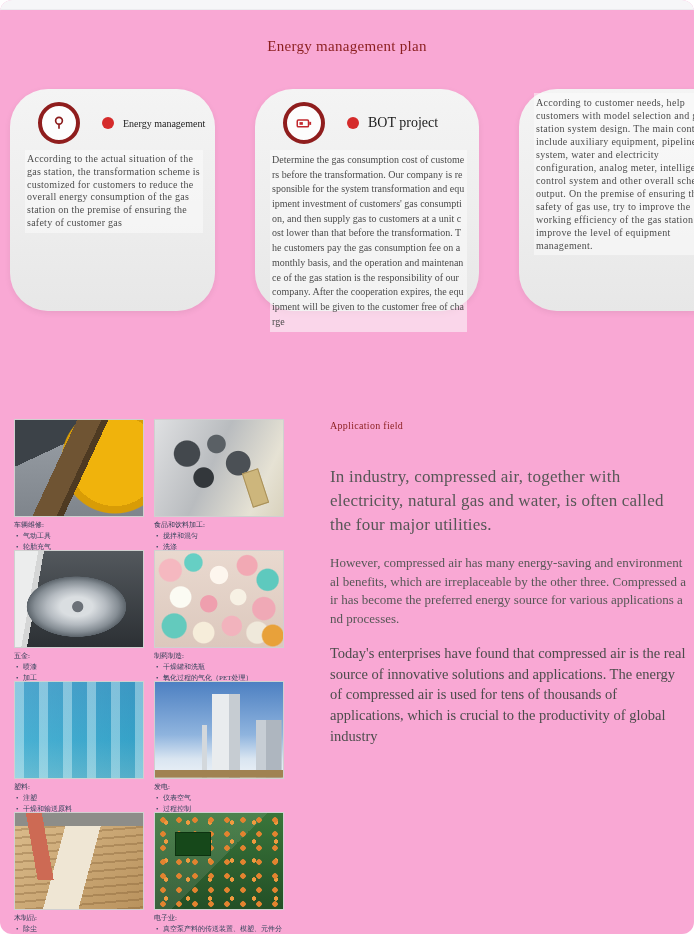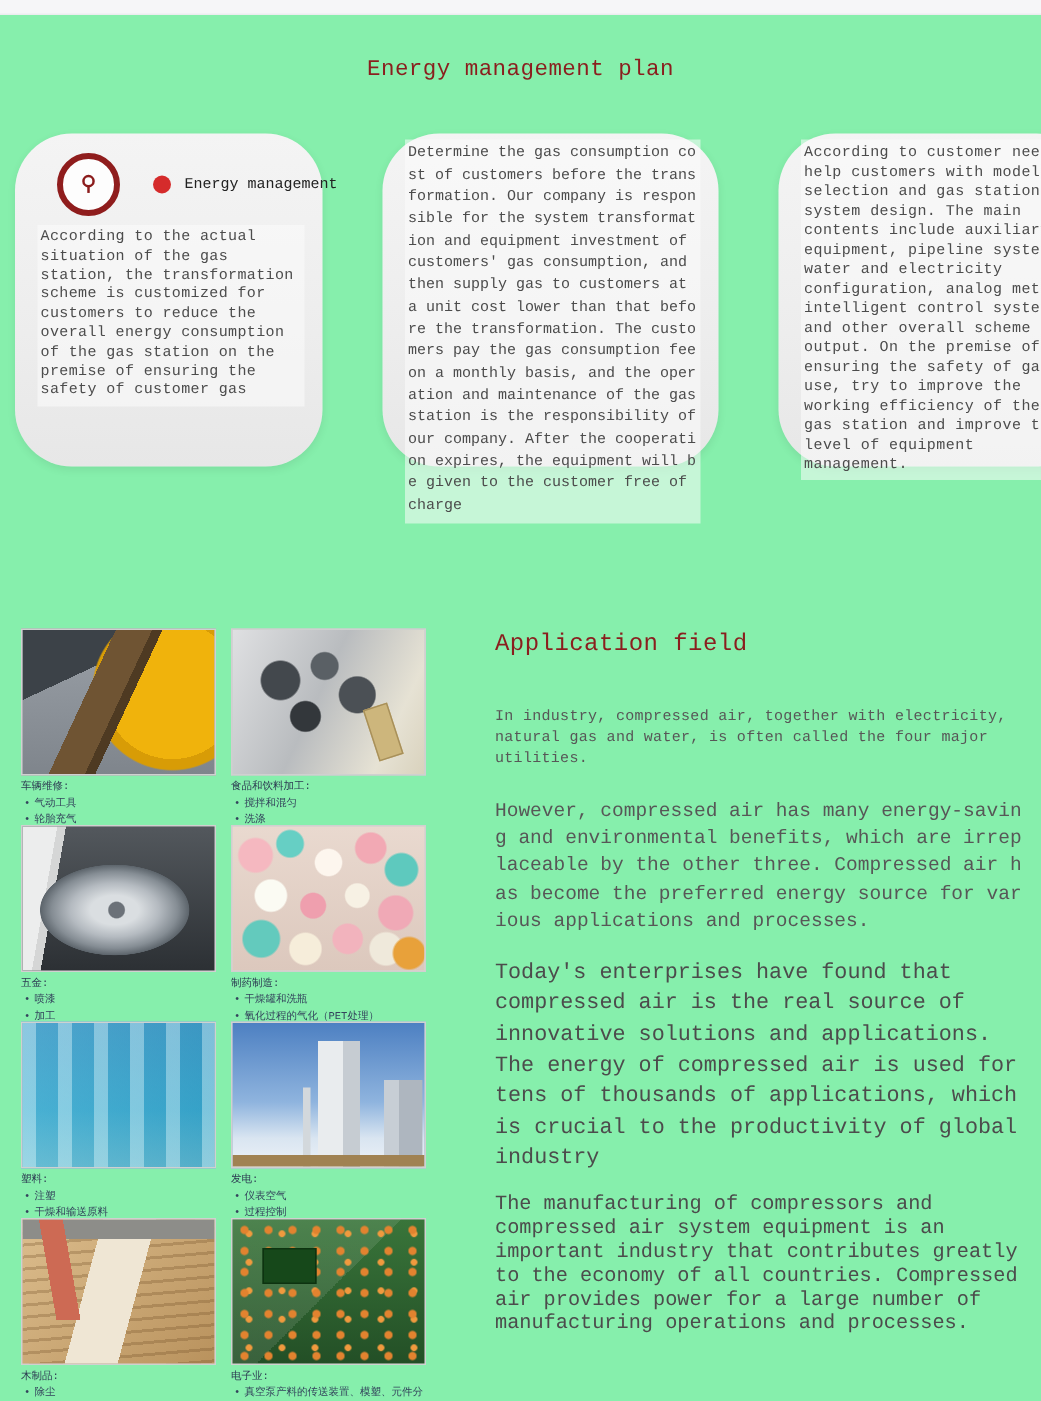--- a/index.html
+++ b/index.html
@@ -3,8 +3,8 @@
 <meta charset="utf-8">
 <style>
   html,body{margin:0;padding:0;background:#fff;}
-  .page{position:relative;width:694px;height:934px;background:#86efac;overflow:hidden;
-        font-family:Liberation Mono, monospace;-webkit-font-smoothing:antialiased;}
+  .page{position:relative;width:694px;height:934px;background:#f9a8d4;overflow:hidden;
+        font-family:Liberation Serif, serif;border-radius:12px;-webkit-font-smoothing:antialiased;}
   .topbar{position:absolute;top:0;left:0;right:0;height:9px;background:#f6f6f8;border-bottom:1px solid #ececef;}
 
   .main-title{position:absolute;top:38px;left:0;width:100%;text-align:center;

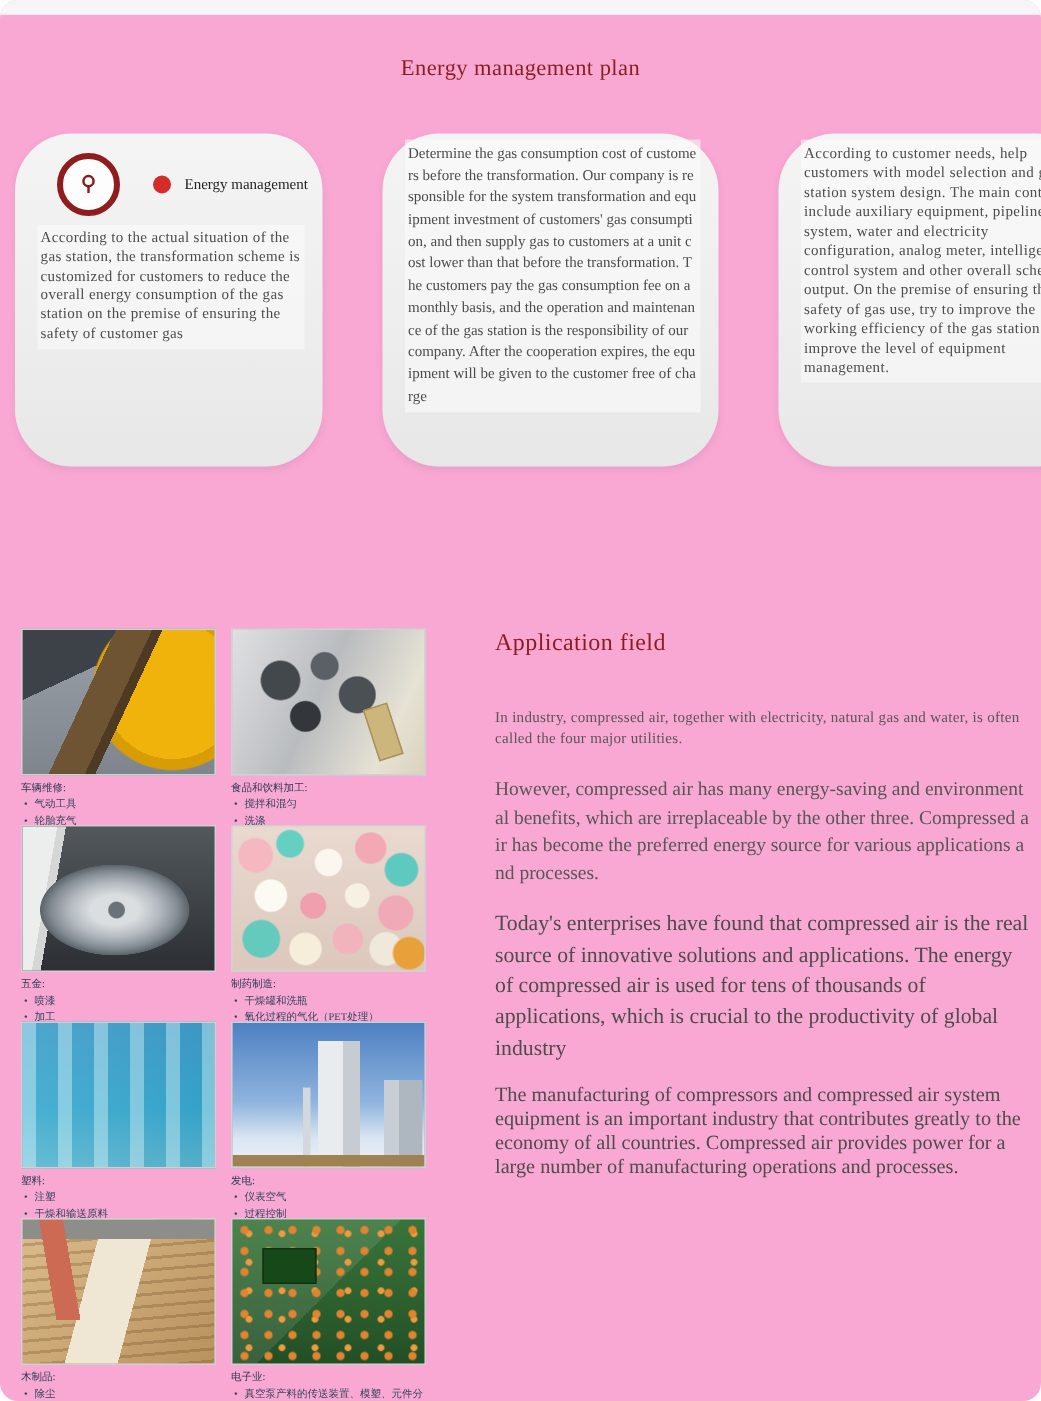--- a/index.html
+++ b/index.html
@@ -135,6 +135,17 @@
     </div>
 
     <div class="card card-2">
+      <div class="card-head">
+        <span class="icon-ring">
+          <svg viewBox="0 0 24 24" width="18" height="18">
+              <rect x="3" y="8" width="15" height="9" rx="1.5" fill="none" stroke="#c1272d" stroke-width="2"></rect>
+              <rect x="19" y="10.5" width="2.5" height="4" fill="#c1272d"></rect>
+              <rect x="6" y="10.8" width="4.5" height="3.6" fill="#c1272d"></rect>
+            </svg>
+        </span>
+        <span class="red-dot"></span>
+        <span class="card-label">BOT project</span>
+      </div>
       <div class="card-body">Determine the gas consumption cost of customers before the transformation. Our company is responsible for the system transformation and equipment investment of customers' gas consumption, and then supply gas to customers at a unit cost lower than that before the transformation. The customers pay the gas consumption fee on a monthly basis, and the operation and maintenance of the gas station is the responsibility of our company. After the cooperation expires, the equipment will be given to the customer free of charge</div>
     </div>
 

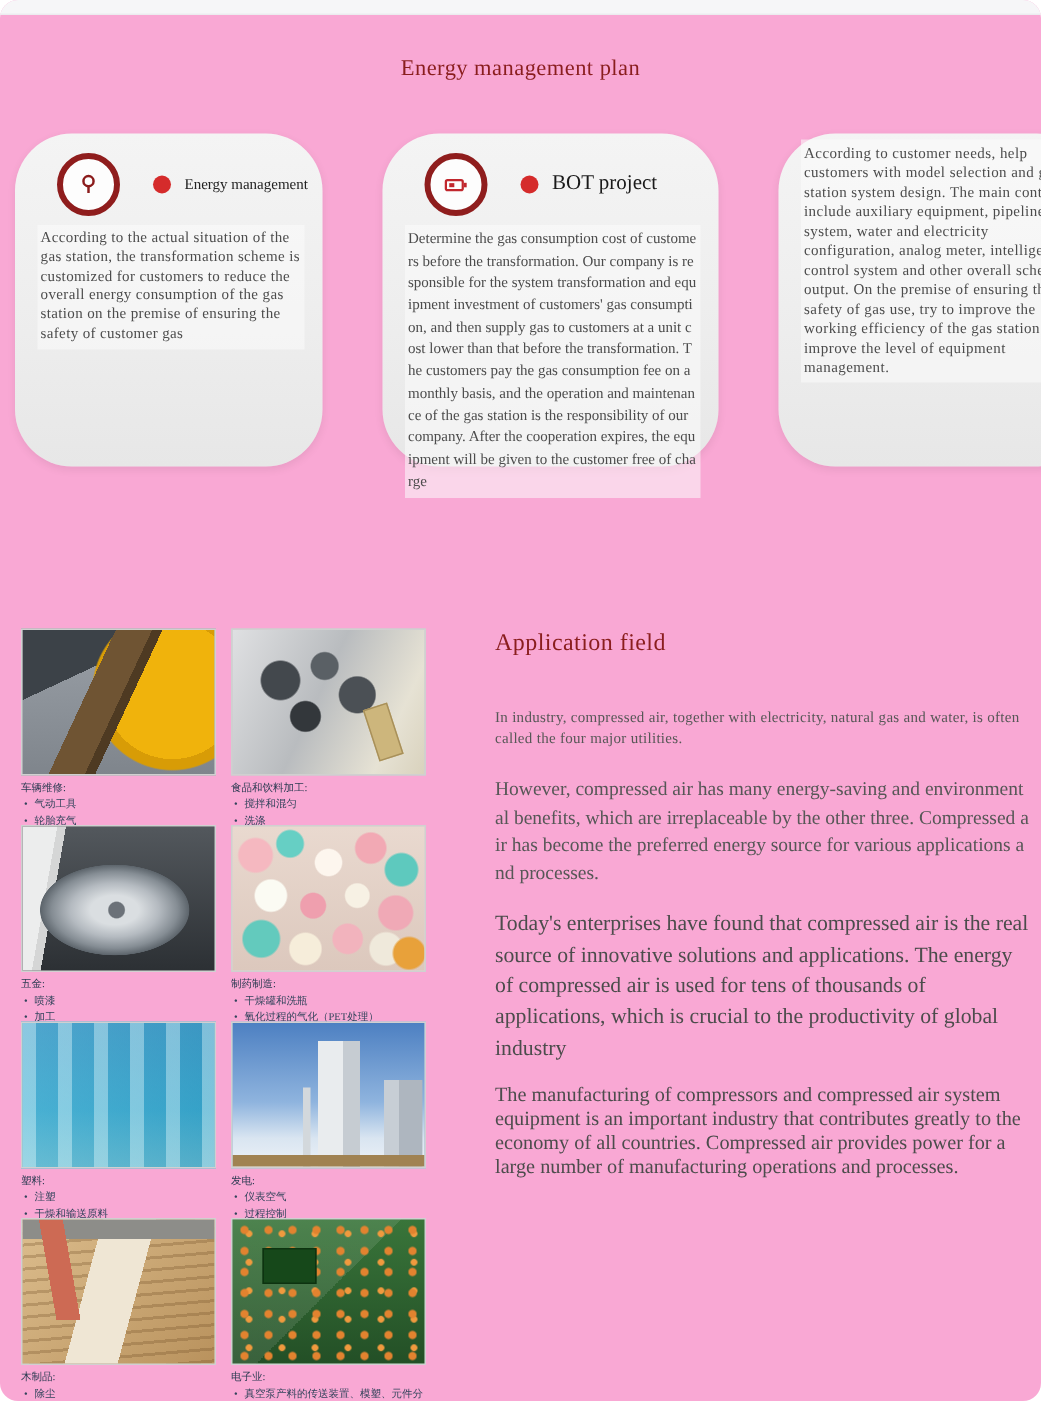--- a/index.html
+++ b/index.html
@@ -103,7 +103,7 @@
   .ph-8::after{content:"";position:absolute;left:16%;top:20%;width:34px;height:22px;background:#16481a;border:1px solid #0d3310;}
 
   .app{position:absolute;left:330px;top:420px;width:358px;}
-  .app-title{font-size:16px;letter-spacing:.3px;color:#8a1e1e;}
+  .app-title{font-size:10px;letter-spacing:.3px;color:#8a1e1e;}
   .app p{margin:0;}
   .p1{margin-top:34px !important;font-size:10px;line-height:1.42;color:#575757;letter-spacing:.2px;}
   .p2{margin-top:17px !important;font-size:13px;line-height:1.42;color:#575757;word-break:break-all;}

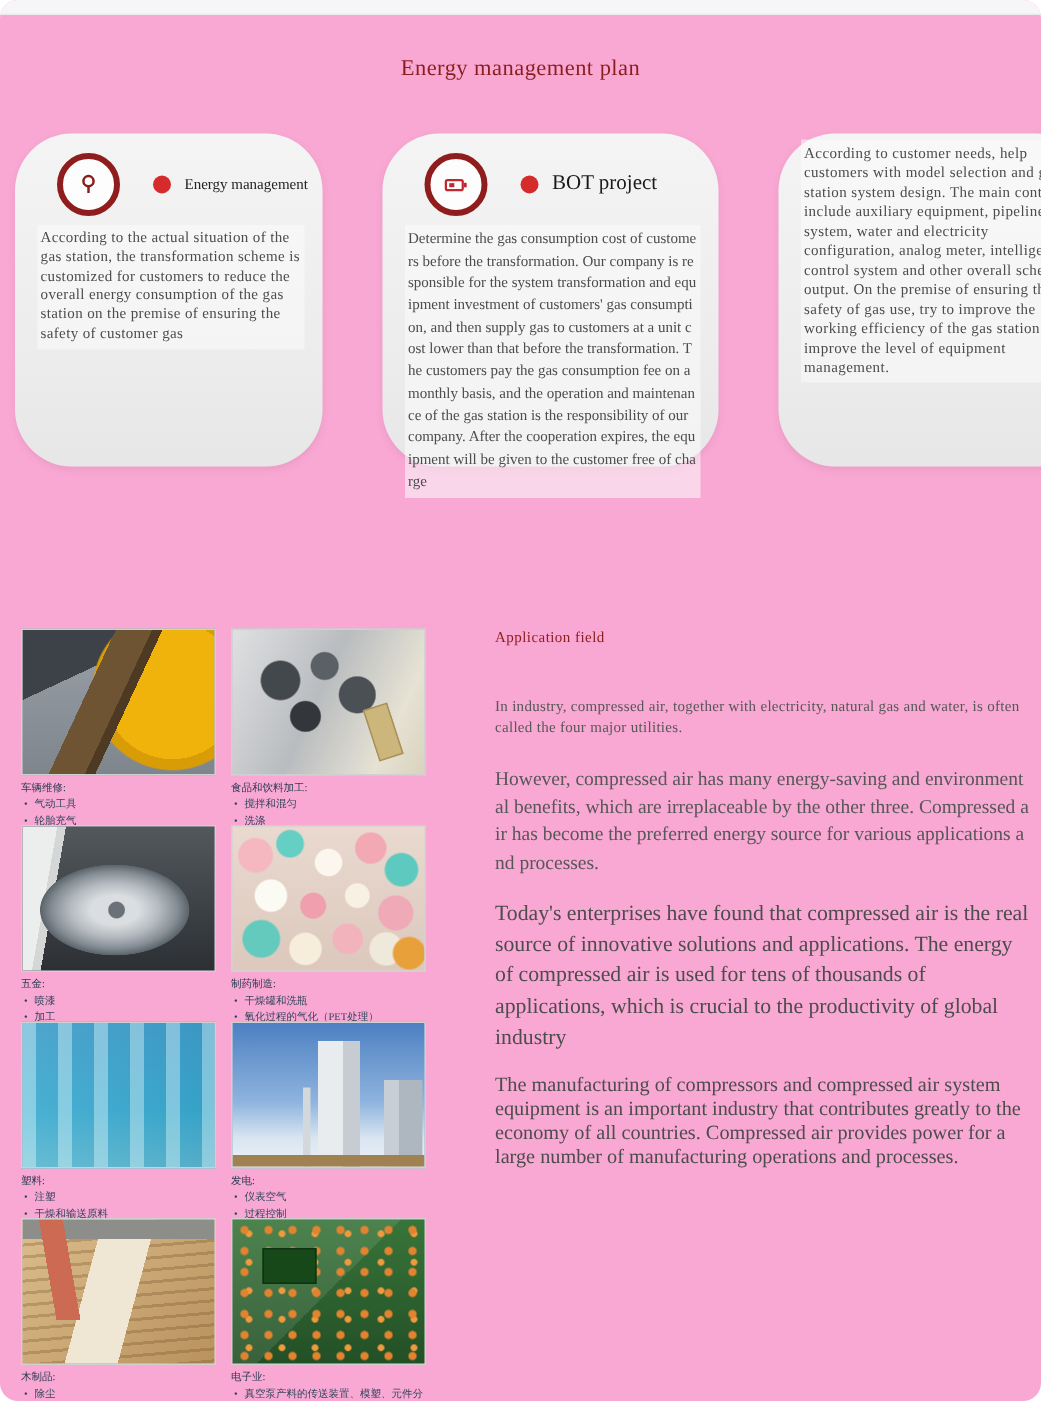--- a/index.html
+++ b/index.html
@@ -105,7 +105,7 @@
   .app{position:absolute;left:330px;top:420px;width:358px;}
   .app-title{font-size:10px;letter-spacing:.3px;color:#8a1e1e;}
   .app p{margin:0;}
-  .p1{margin-top:34px !important;font-size:10px;line-height:1.42;color:#575757;letter-spacing:.2px;}
+  .p1{margin-top:34px !important;font-size:17px;line-height:1.42;color:#575757;letter-spacing:.2px;}
   .p2{margin-top:17px !important;font-size:13px;line-height:1.42;color:#575757;word-break:break-all;}
   .p3{margin-top:15px !important;font-size:14.5px;line-height:1.42;color:#4c4c4c;}
   .p4{margin-top:13px !important;font-size:13.5px;line-height:1.18;color:#4c4c4c;}

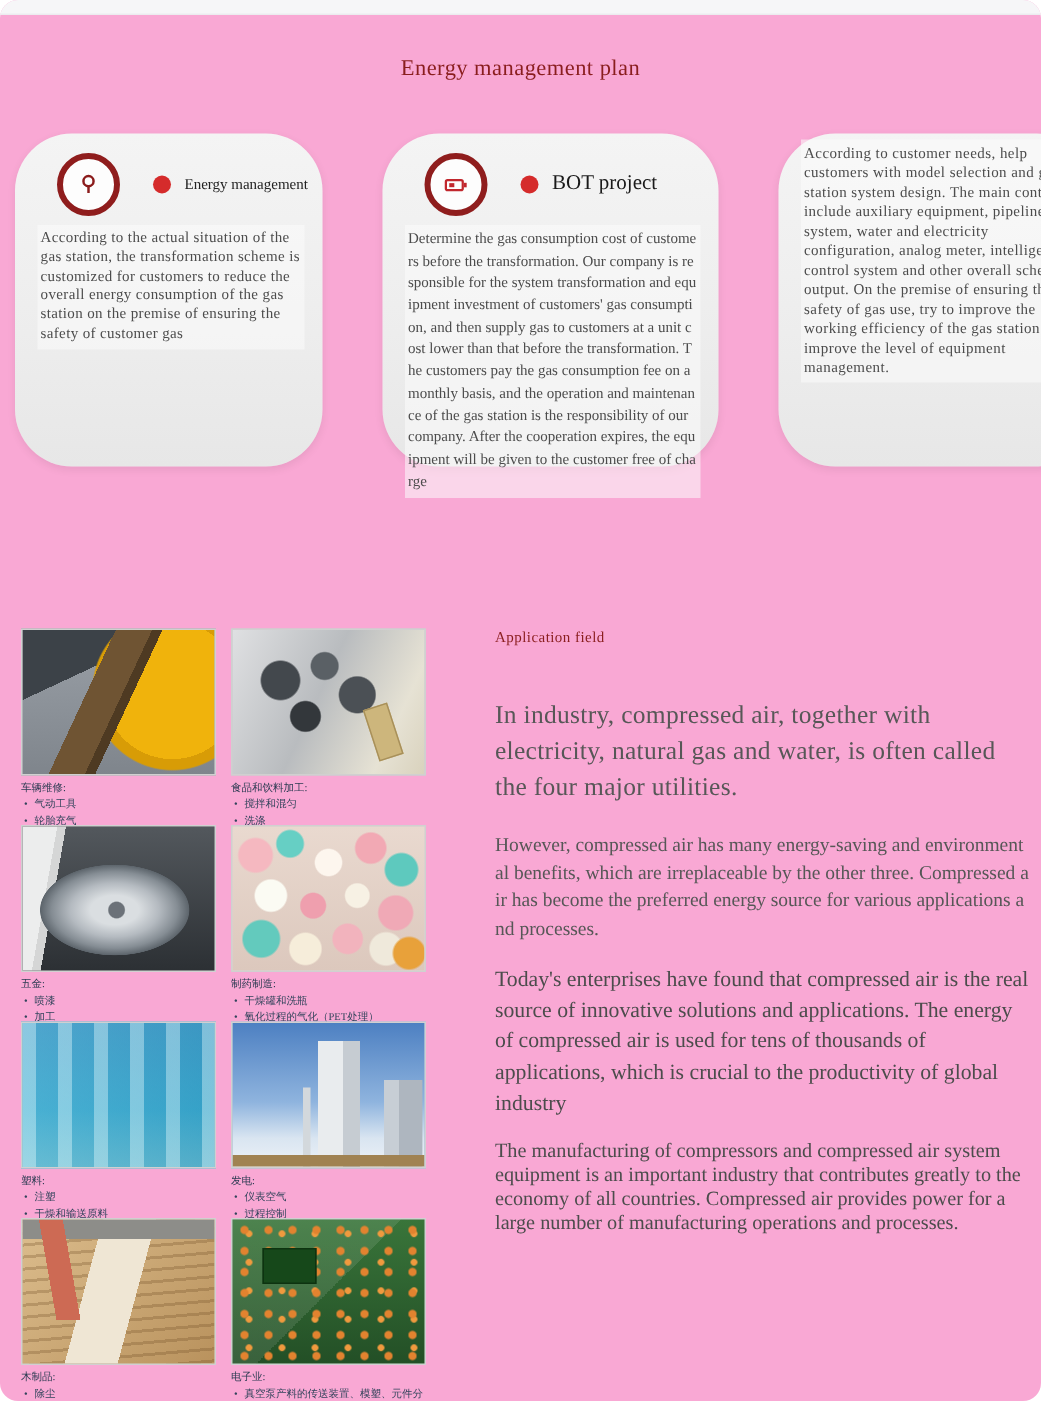--- a/index.html
+++ b/index.html
@@ -236,7 +236,6 @@
     <p class="p1">In industry, compressed air, together with electricity, natural gas and water, is often called the four major utilities.</p>
     <p class="p2">However, compressed air has many energy-saving and environmental benefits, which are irreplaceable by the other three. Compressed air has become the preferred energy source for various applications and processes.</p>
     <p class="p3">Today's enterprises have found that compressed air is the real source of innovative solutions and applications. The energy of compressed air is used for tens of thousands of applications, which is crucial to the productivity of global industry</p>
-    <p class="p4">The manufacturing of compressors and compressed air system equipment is an important industry that contributes greatly to the economy of all countries. Compressed air provides power for a large number of manufacturing operations and processes.</p>
   </div>
 </div>
 

